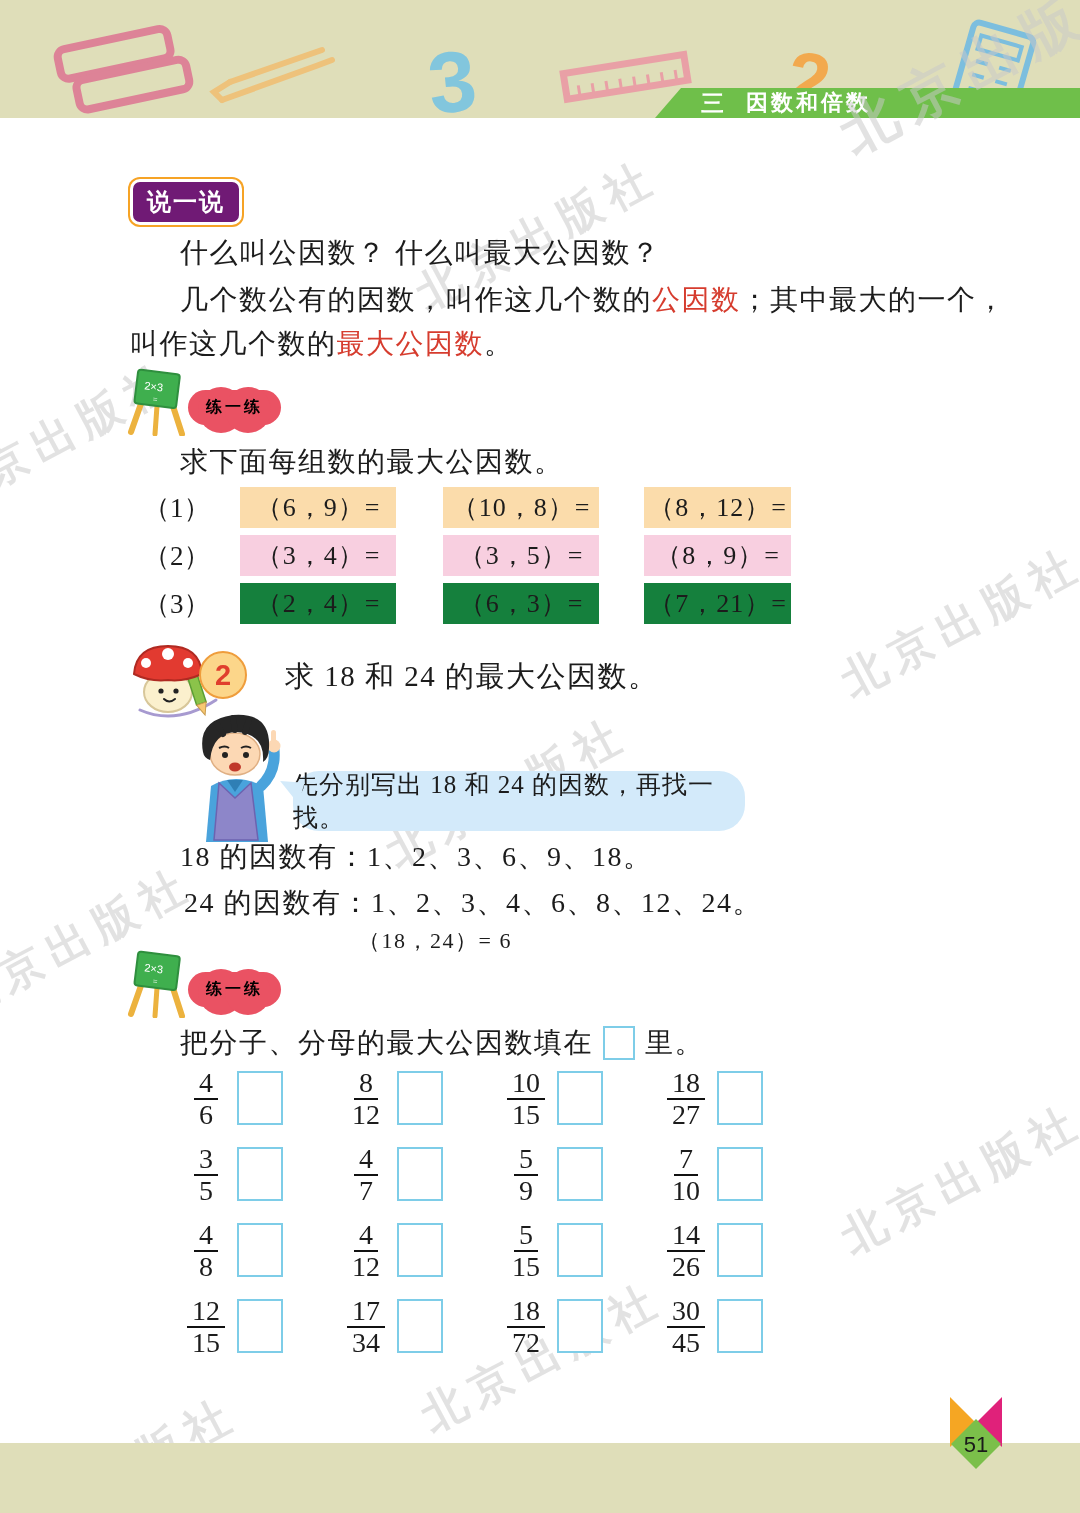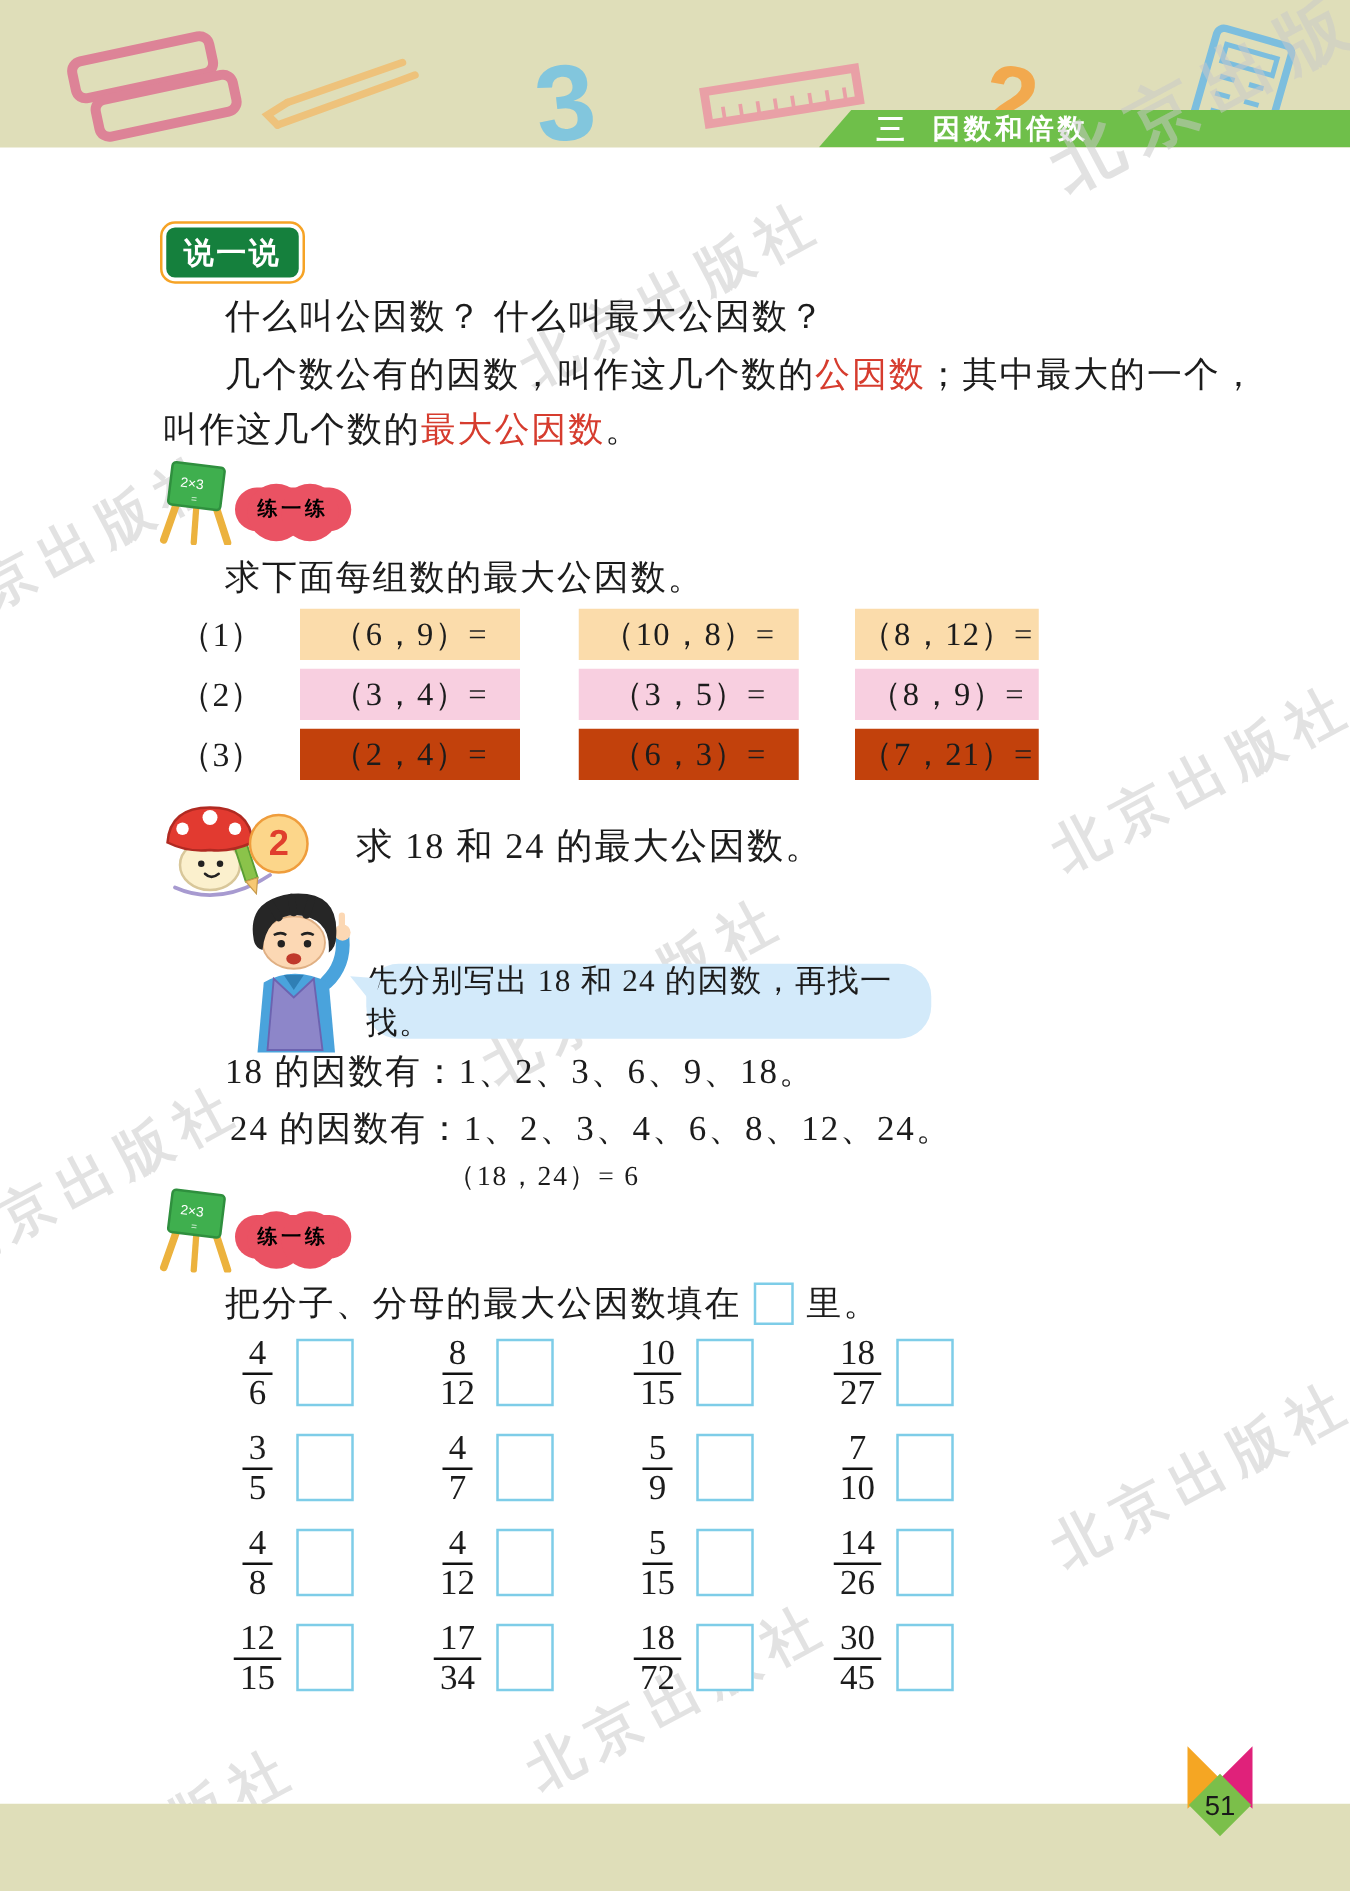--- a/index.html
+++ b/index.html
@@ -26,7 +26,7 @@
   .wm.big{font-size:56px;letter-spacing:12px;}
 
   
-  .badge-orange{left:130px;top:179px;background:#15803d;color:#fff;border:3px solid #ffffff;
+  .badge-orange{left:130px;top:179px;background:#701a75;color:#fff;border:3px solid #ffffff;
       box-shadow:0 0 0 2px #f6a325;border-radius:10px;padding:4px 14px;
       font-family:"Liberation Sans","DejaVu Sans",sans-serif;font-size:24px;font-weight:bold;letter-spacing:2px;}
   .badge-red{position:absolute;background:#ea5263;color:#000000;border-radius:24px;padding:7px 18px;

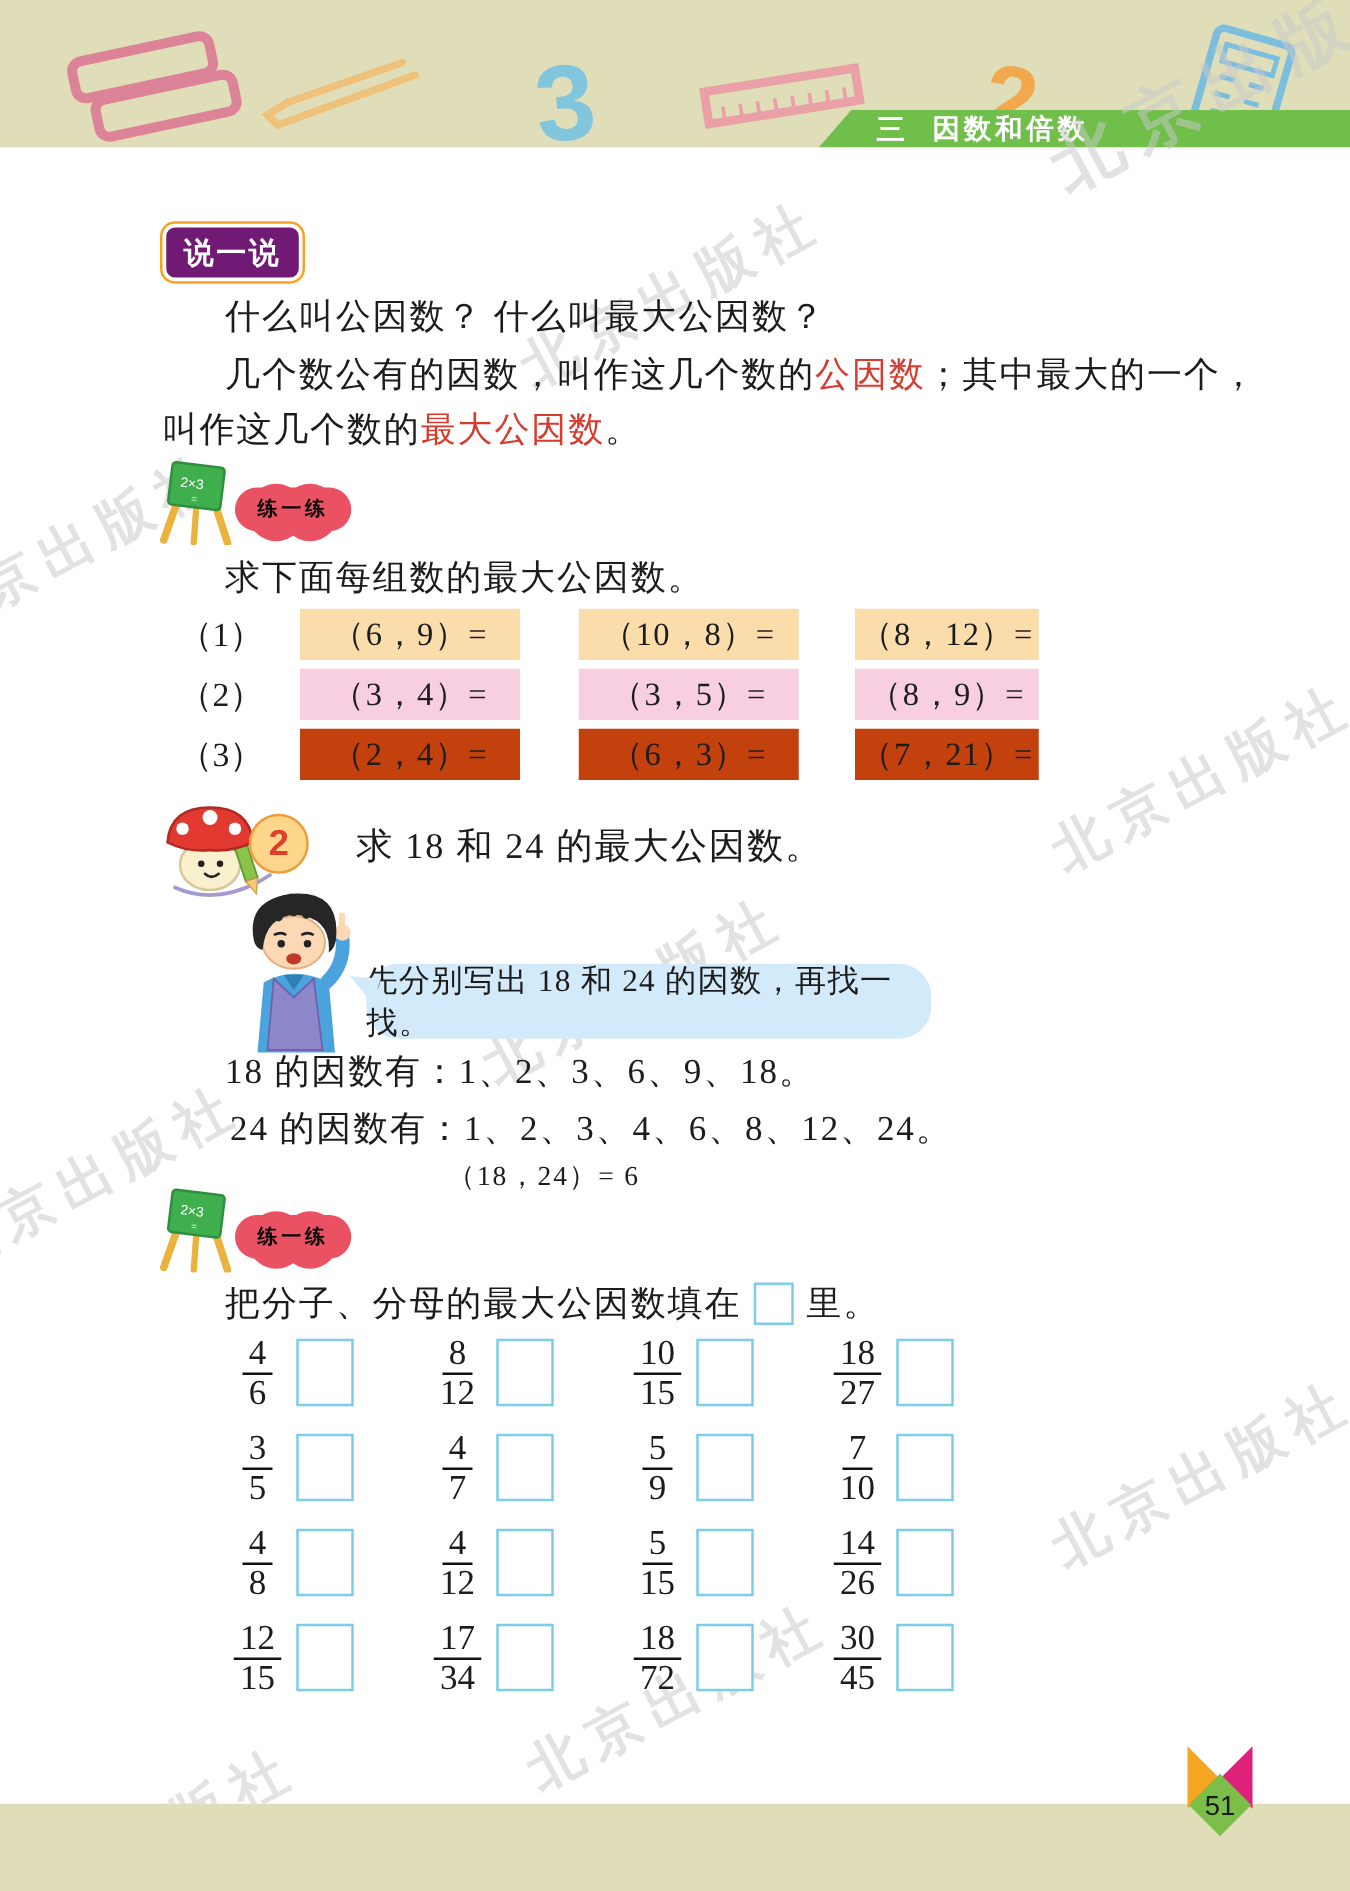--- a/index.html
+++ b/index.html
@@ -42,7 +42,7 @@
   
   .prow{position:absolute;left:143px;height:41px;display:flex;align-items:center;}
   .prow .lab{width:97px;font-size:27px;}
-  .pbox{width:176px;height:41px;display:flex;align-items:center;justify-content:center;
+  .pbox{width:156px;height:41px;display:flex;align-items:center;justify-content:center;
         font-size:26px;letter-spacing:1px;}
   .pbox.w3{width:147px;}
   .pbox.m2{margin-left:47px;} .pbox.m3{margin-left:45px;}

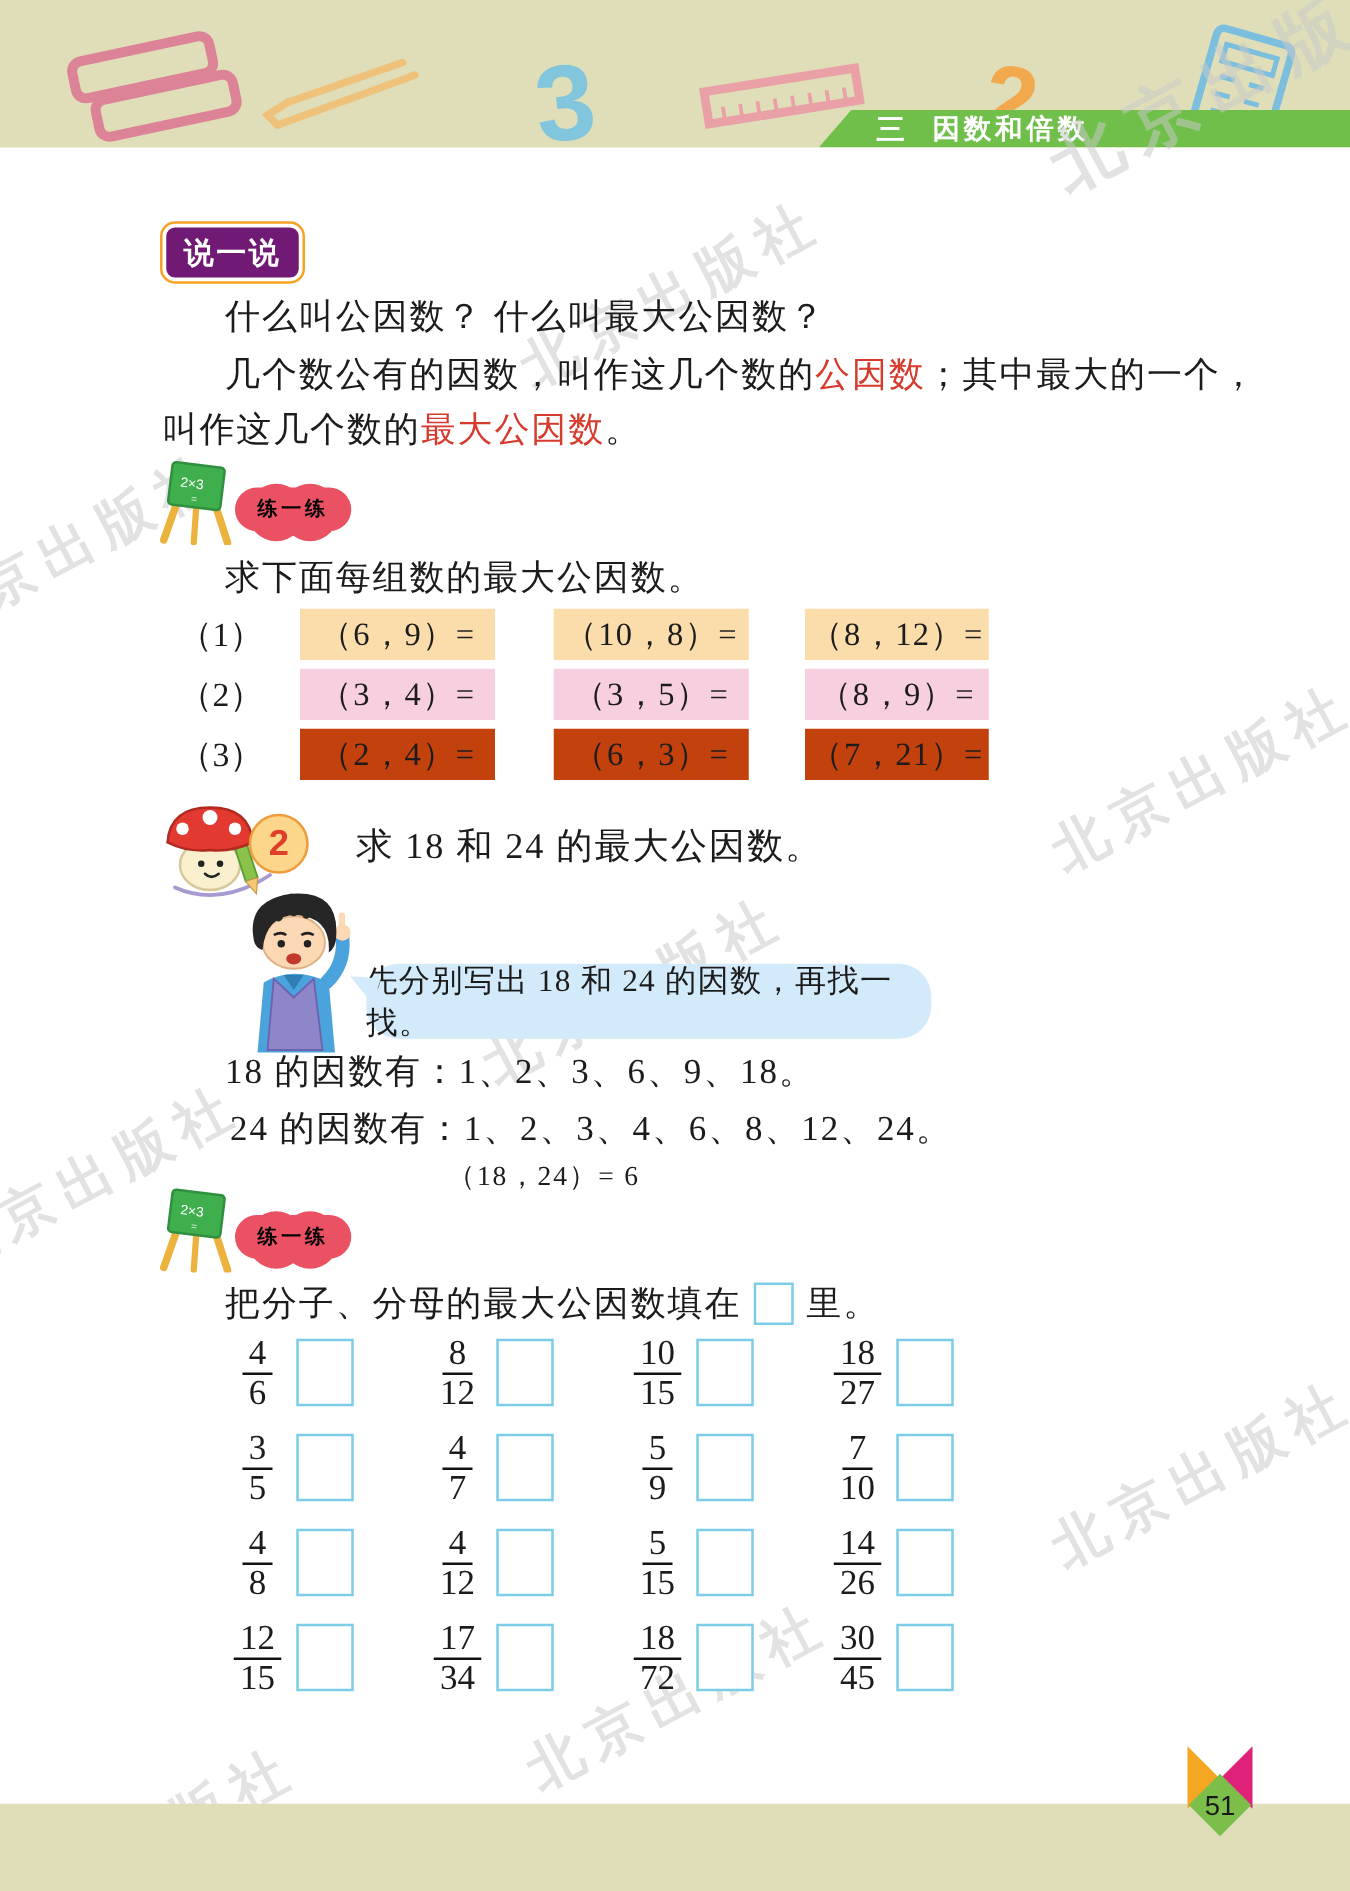--- a/index.html
+++ b/index.html
@@ -46,7 +46,7 @@
         font-size:26px;letter-spacing:1px;}
   .pbox.w3{width:147px;}
   .pbox.m2{margin-left:47px;} .pbox.m3{margin-left:45px;}
-  .c-orange{background:#fbdcab;} .c-pink{background:#f8cfe0;} .c-blue{background:#c2410c;}
+  .c-orange{background:#fbdcab;} .c-pink{background:#f8cfe0;} .c-blue{background:#15803d;}
 
   
   .exnum{left:199px;top:651px;width:44px;height:44px;border-radius:50%;background:#fcd68a;

